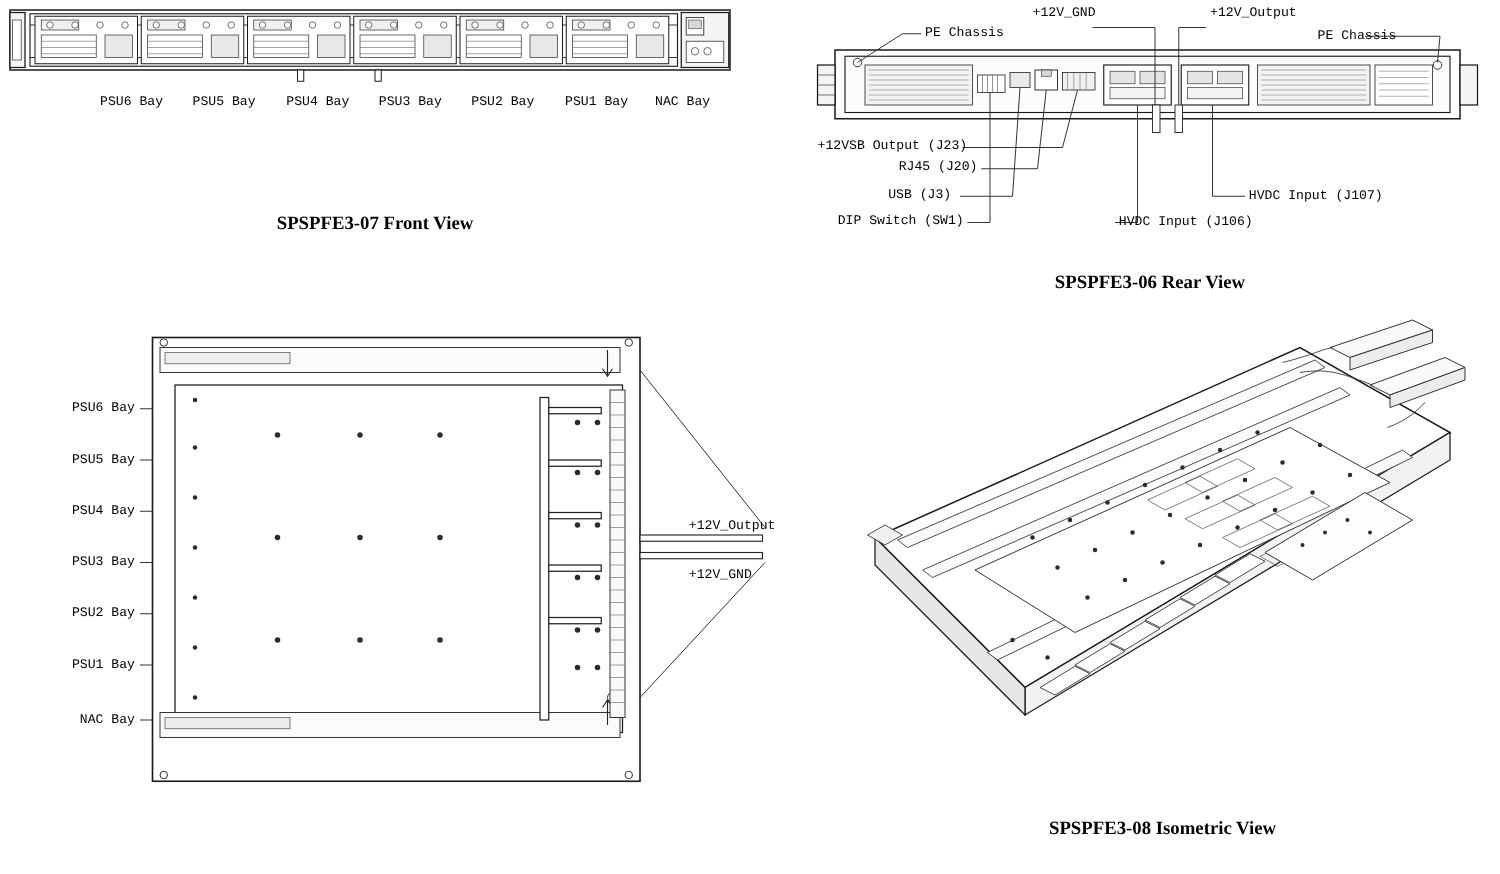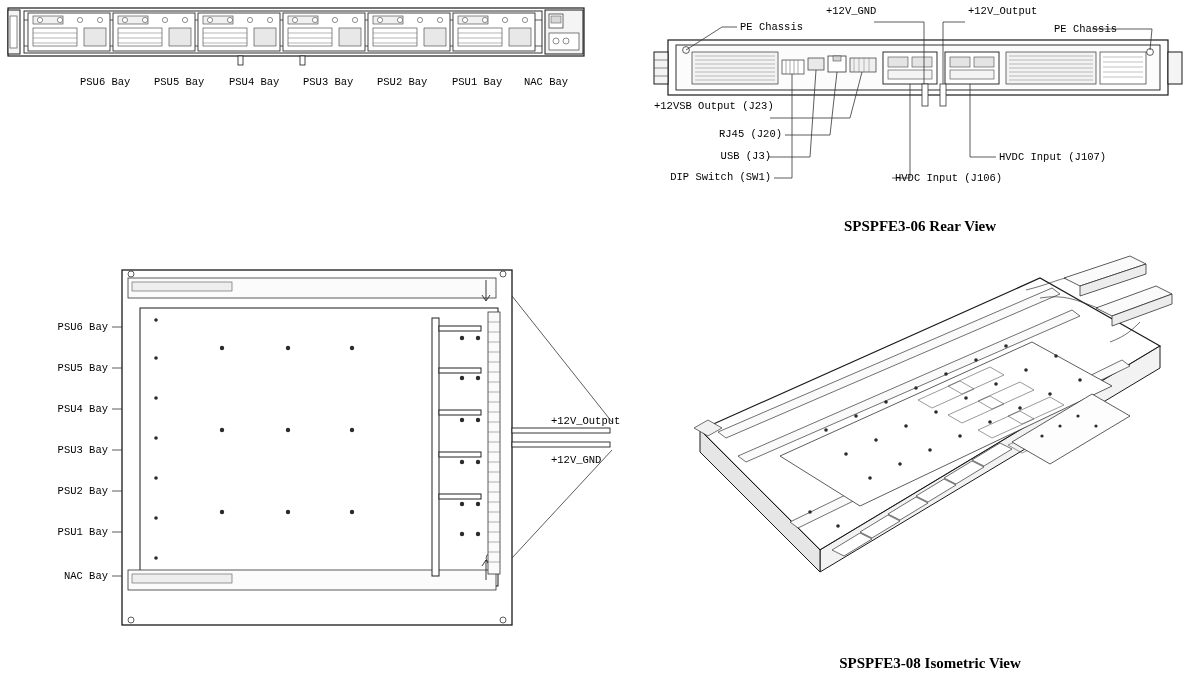--- a/index.html
+++ b/index.html
@@ -271,7 +271,7 @@
   <div class="lbl" style="left:328px; top:5px;">+12V_Output</div>
   <div class="lbl" style="left:414px; top:23px;">PE Chassis</div>
 
-  <div class="lbl lbl-r" style="left:14px; top:100px; width:114px;text-align:center;">+12VSB Output (J23)</div>
+  <div class="lbl lbl-r" style="left:14px; top:111px; width:114px;text-align:center;">+12VSB Output (J23)</div>
   <div class="lbl lbl-r" style="left:50px; top:128px; width:92px;">RJ45 (J20)</div>
   <div class="lbl lbl-r" style="left:56px; top:150px; width:75px;">USB (J3)</div>
   <div class="lbl lbl-r" style="left:20px; top:171px; width:111px;">DIP Switch  (SW1)</div>

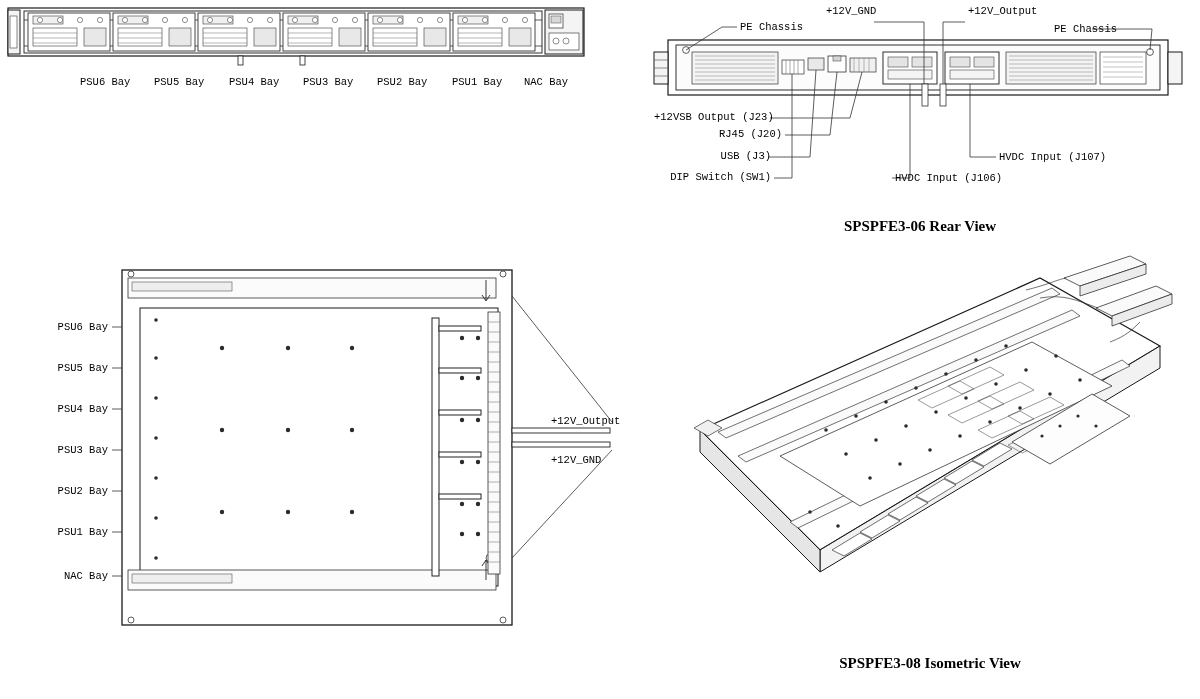--- a/index.html
+++ b/index.html
@@ -273,7 +273,7 @@
 
   <div class="lbl lbl-r" style="left:14px; top:111px; width:114px;text-align:center;">+12VSB Output (J23)</div>
   <div class="lbl lbl-r" style="left:50px; top:128px; width:92px;">RJ45 (J20)</div>
-  <div class="lbl lbl-r" style="left:56px; top:150px; width:75px;">USB (J3)</div>
+  <div class="lbl lbl-r" style="left:46px; top:150px; width:75px;">USB (J3)</div>
   <div class="lbl lbl-r" style="left:20px; top:171px; width:111px;">DIP Switch  (SW1)</div>
   <div class="lbl" style="left:255px; top:172px;">HVDC Input (J106)</div>
   <div class="lbl" style="left:359px; top:151px;">HVDC Input (J107)</div>

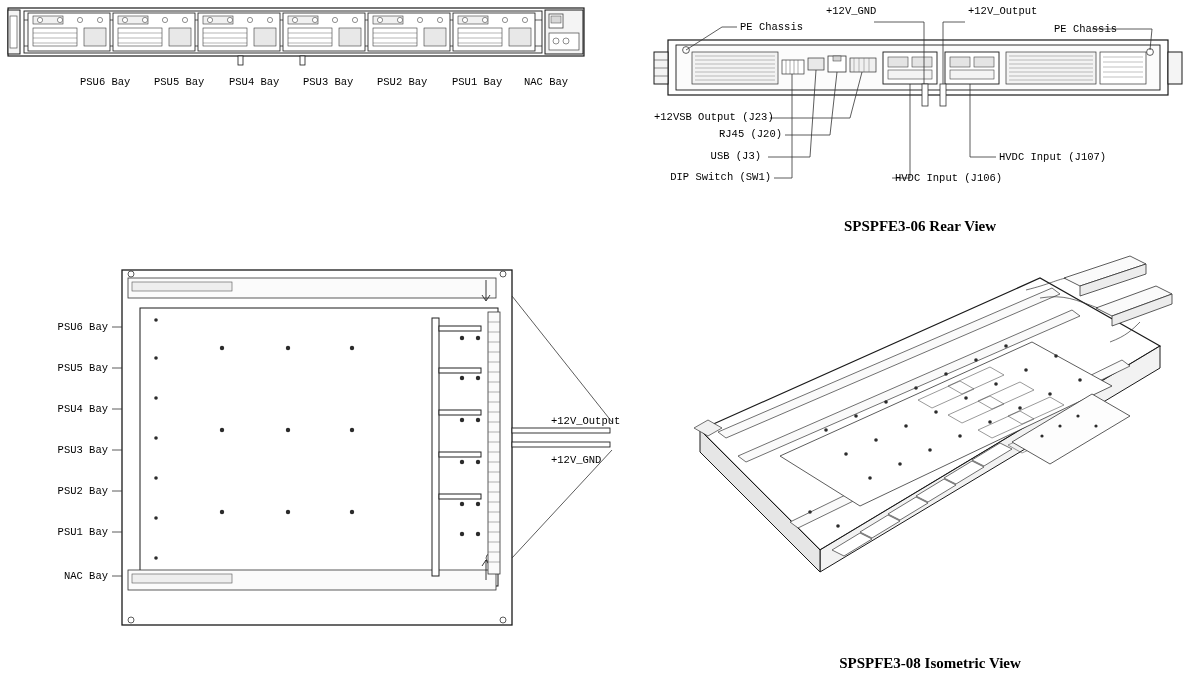--- a/index.html
+++ b/index.html
@@ -156,6 +156,7 @@
   <div class="lbl" style="left:452px; top:76px;">PSU1 Bay</div>
   <div class="lbl" style="left:524px; top:76px;">NAC Bay</div>
 
+  <div class="caption" style="left:100px; top:171px; width:400px;">SPSPFE3-07 Front View</div>
 </div>
 
 <div class="panel" style="left:640px; top:0px; width:560px; height:245px;">

